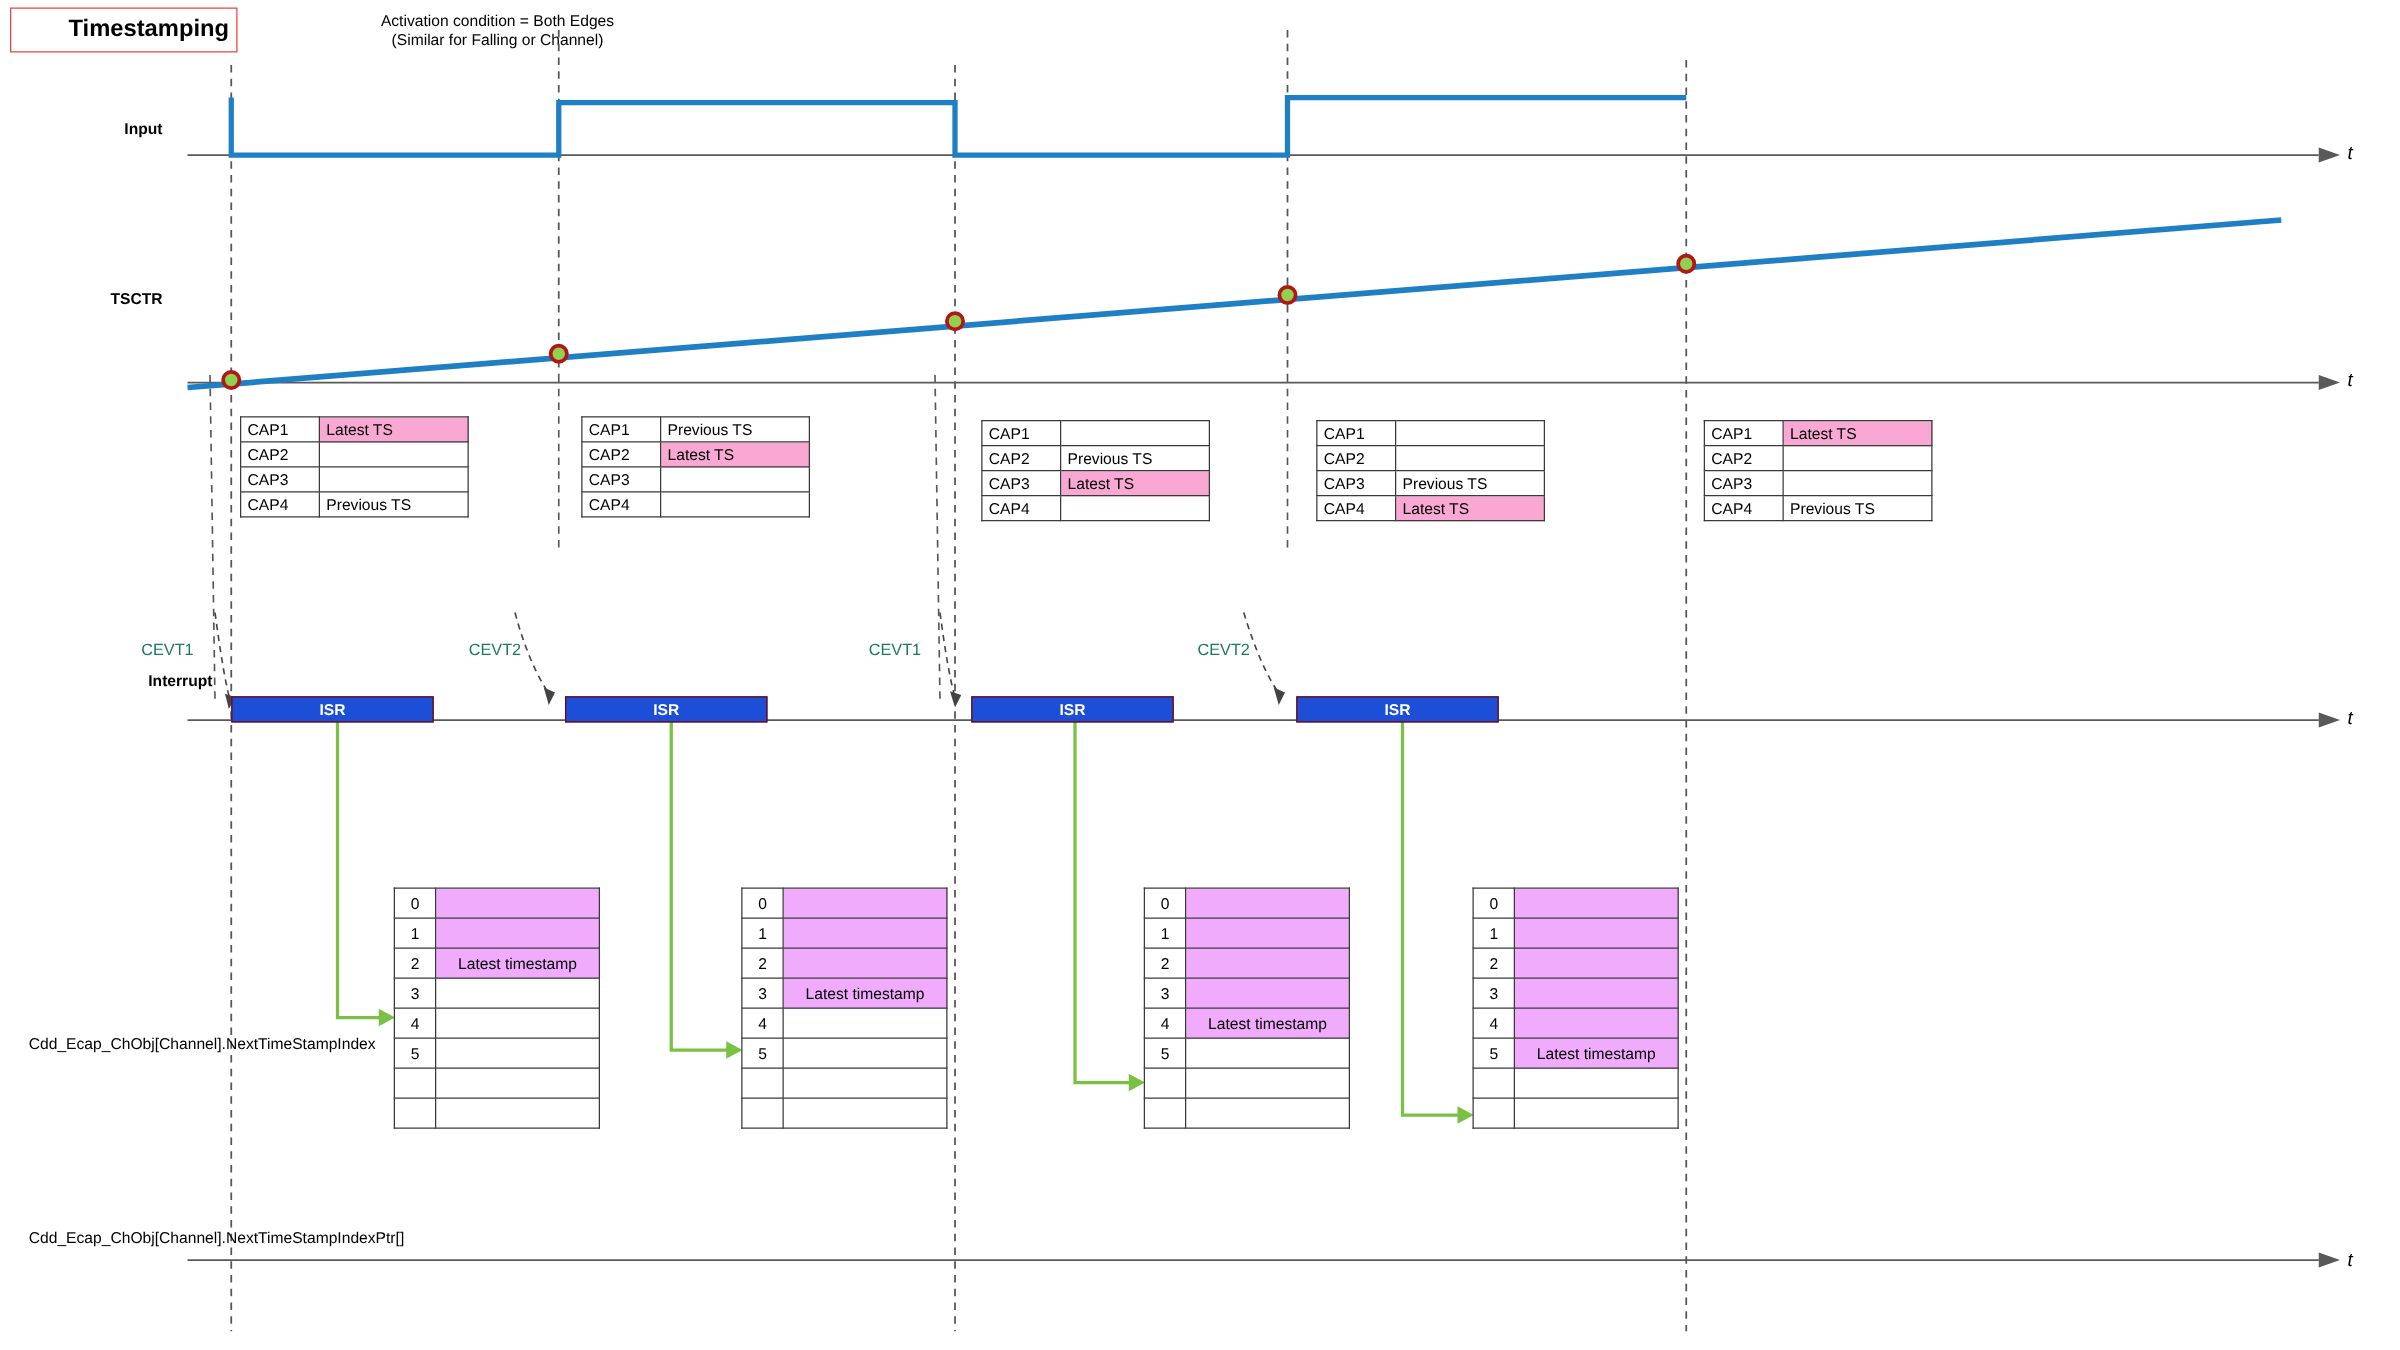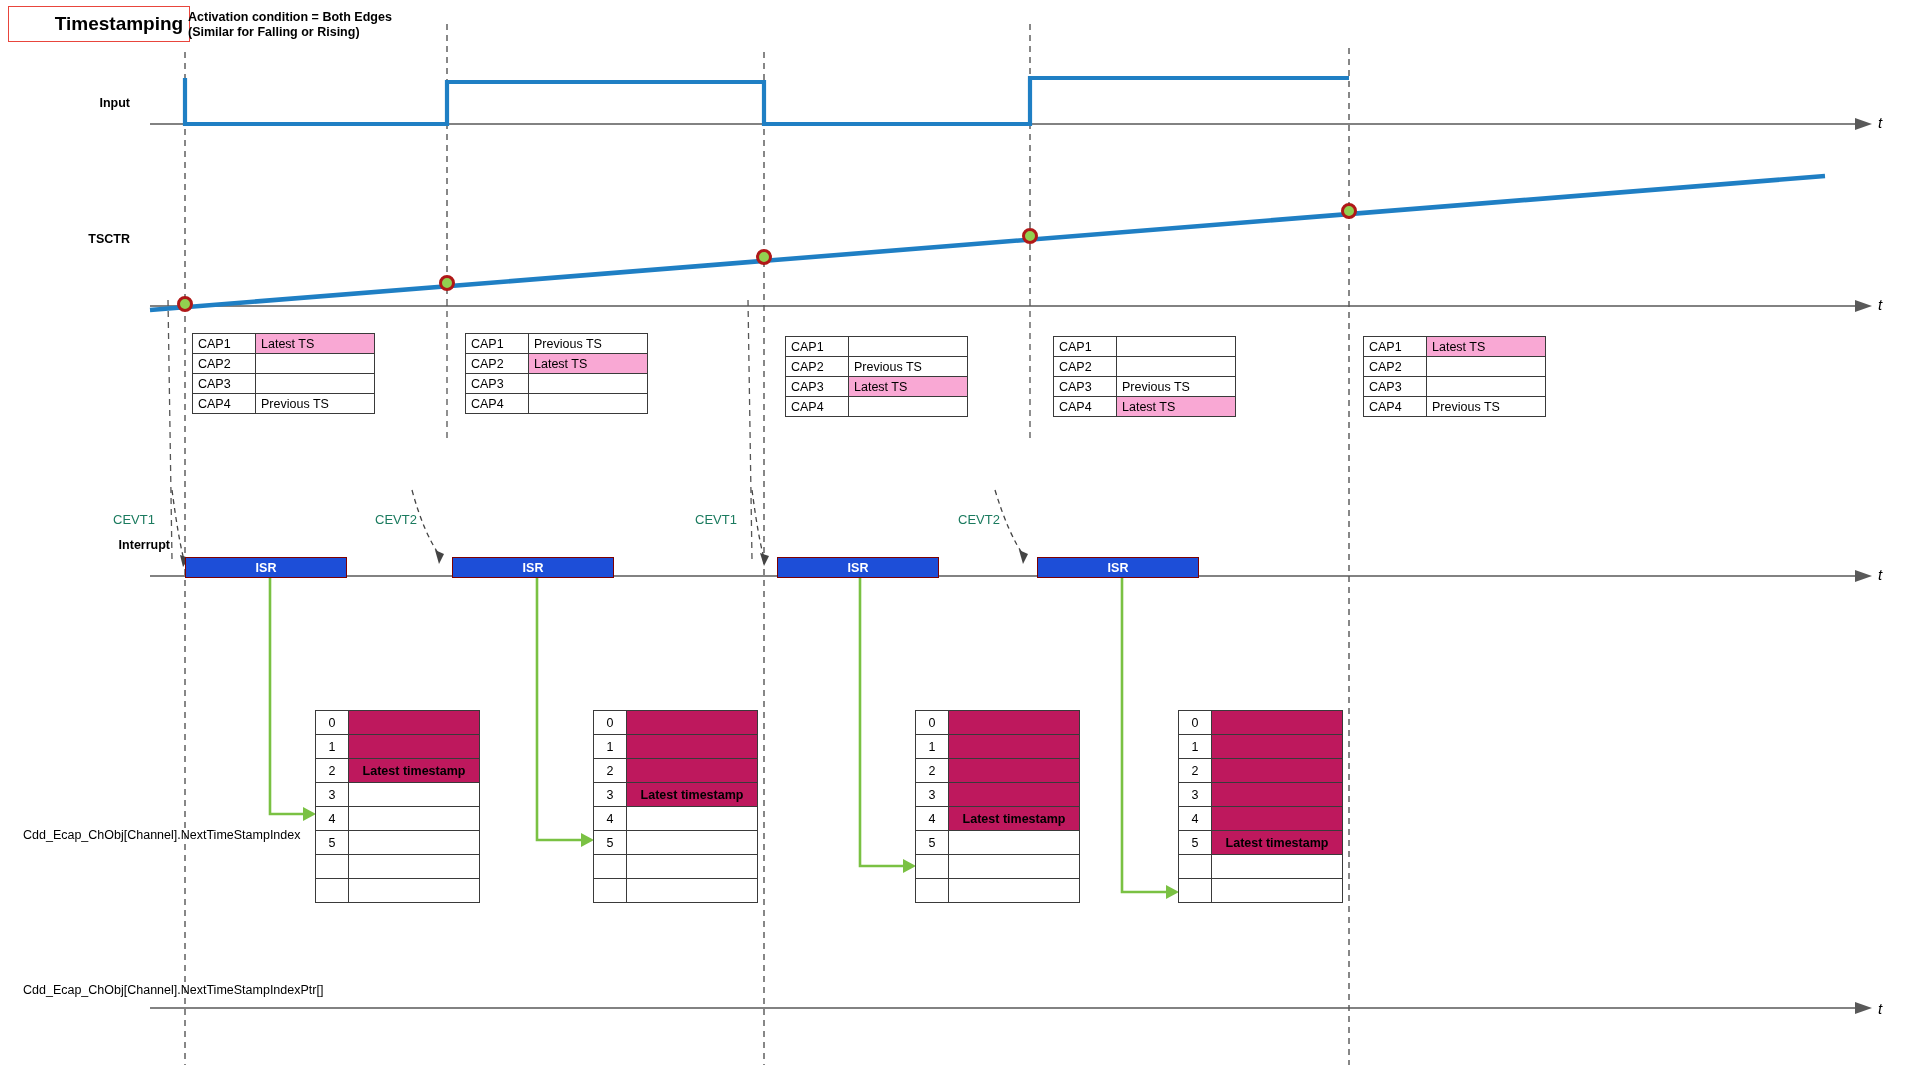--- a/index.html
+++ b/index.html
@@ -11,7 +11,7 @@
     display:flex;align-items:center;justify-content:center;padding-left:40px;}
   #title-box span{font-size:19px;font-weight:bold;color:#000;}
 
-  #cond-text{left:188px;top:10px;width:420px;font-size:12.5px;font-weight:bold;color:#000;line-height:15px;}
+  #cond-text{left:188px;top:10px;width:420px;font-size:12.5px;font-weight:normal;color:#000;line-height:15px;text-align:center;}
 
   
   .row-label{font-size:12.5px;font-weight:bold;color:#000;text-align:right;}

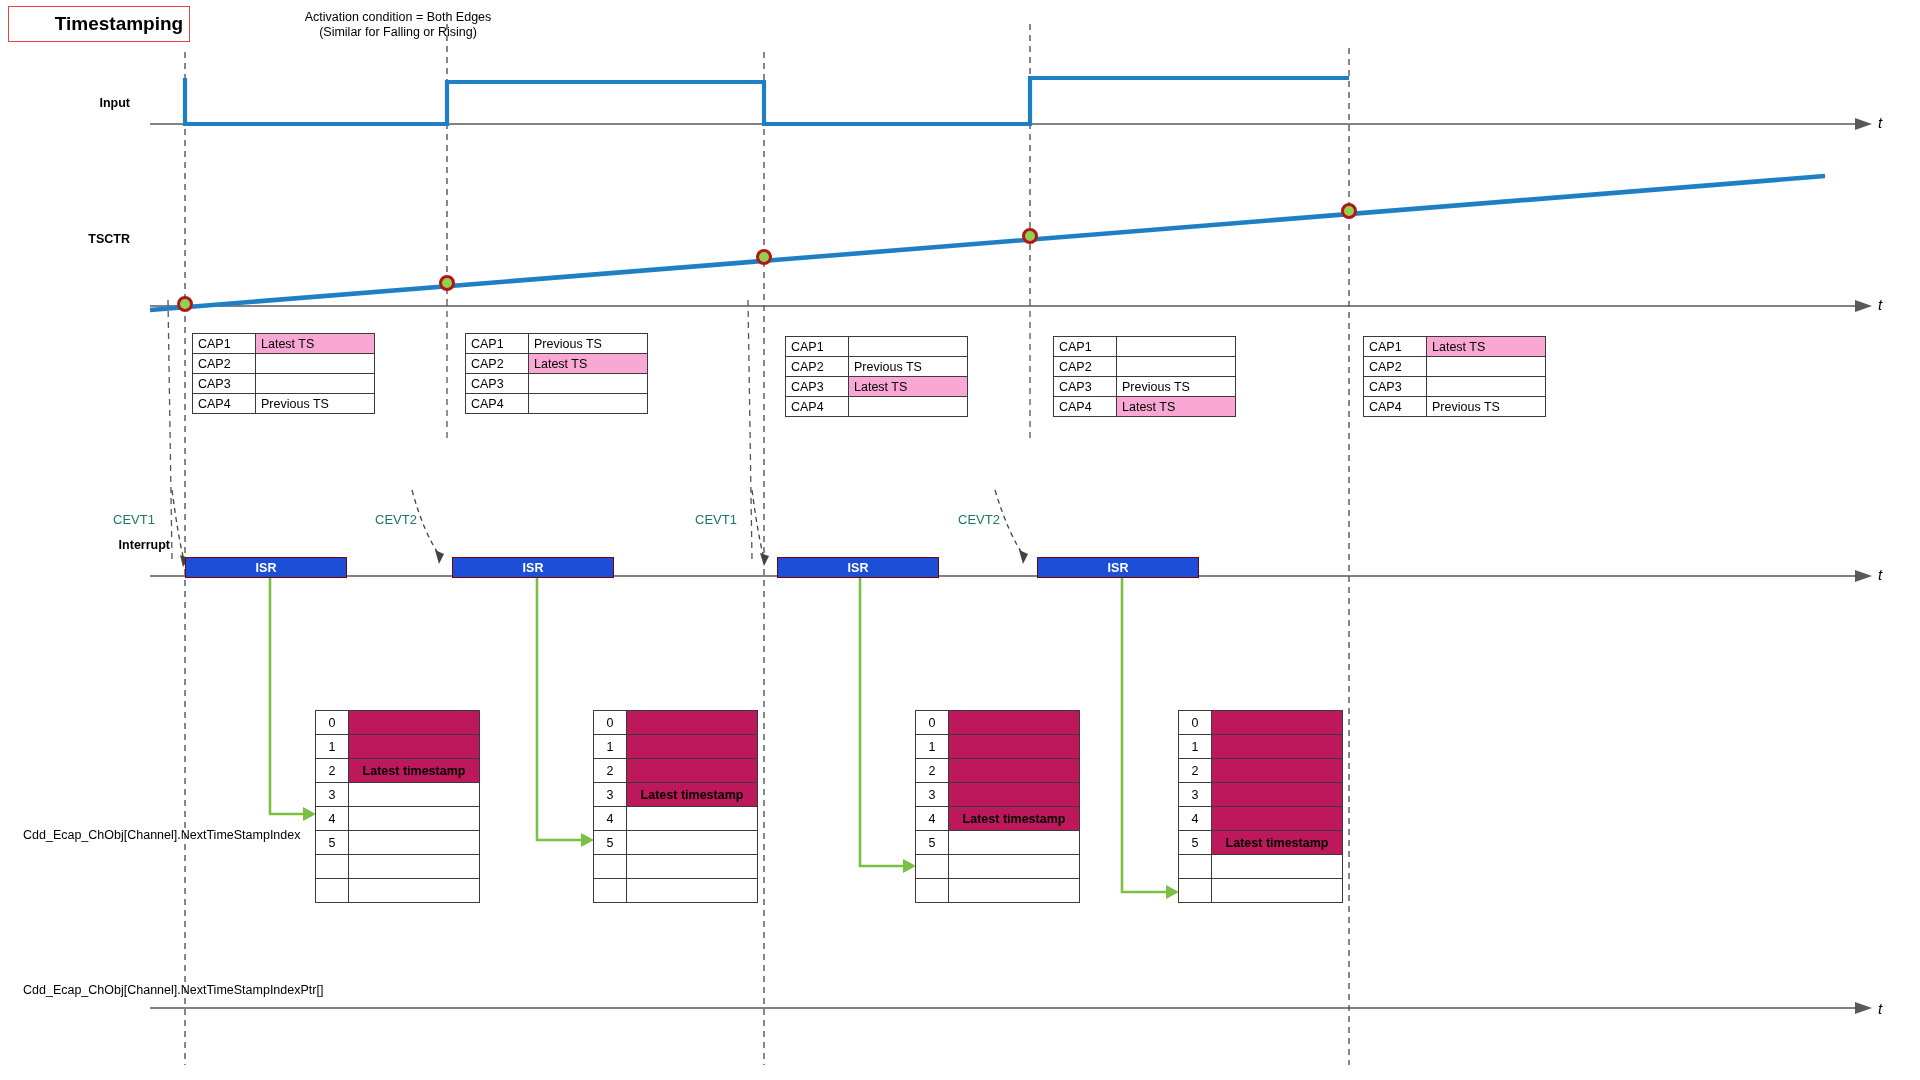--- a/index.html
+++ b/index.html
@@ -53,7 +53,7 @@
 
 <div class="abs" id="cond-text">
   <div>Activation condition = Both Edges</div>
-  <div>(Similar for Falling or Rising)</div>
+  <div>(Similar for Falling or Channel)</div>
 </div>
 
 <svg id="vec" viewBox="0 0 1920 1080" xmlns="http://www.w3.org/2000/svg">

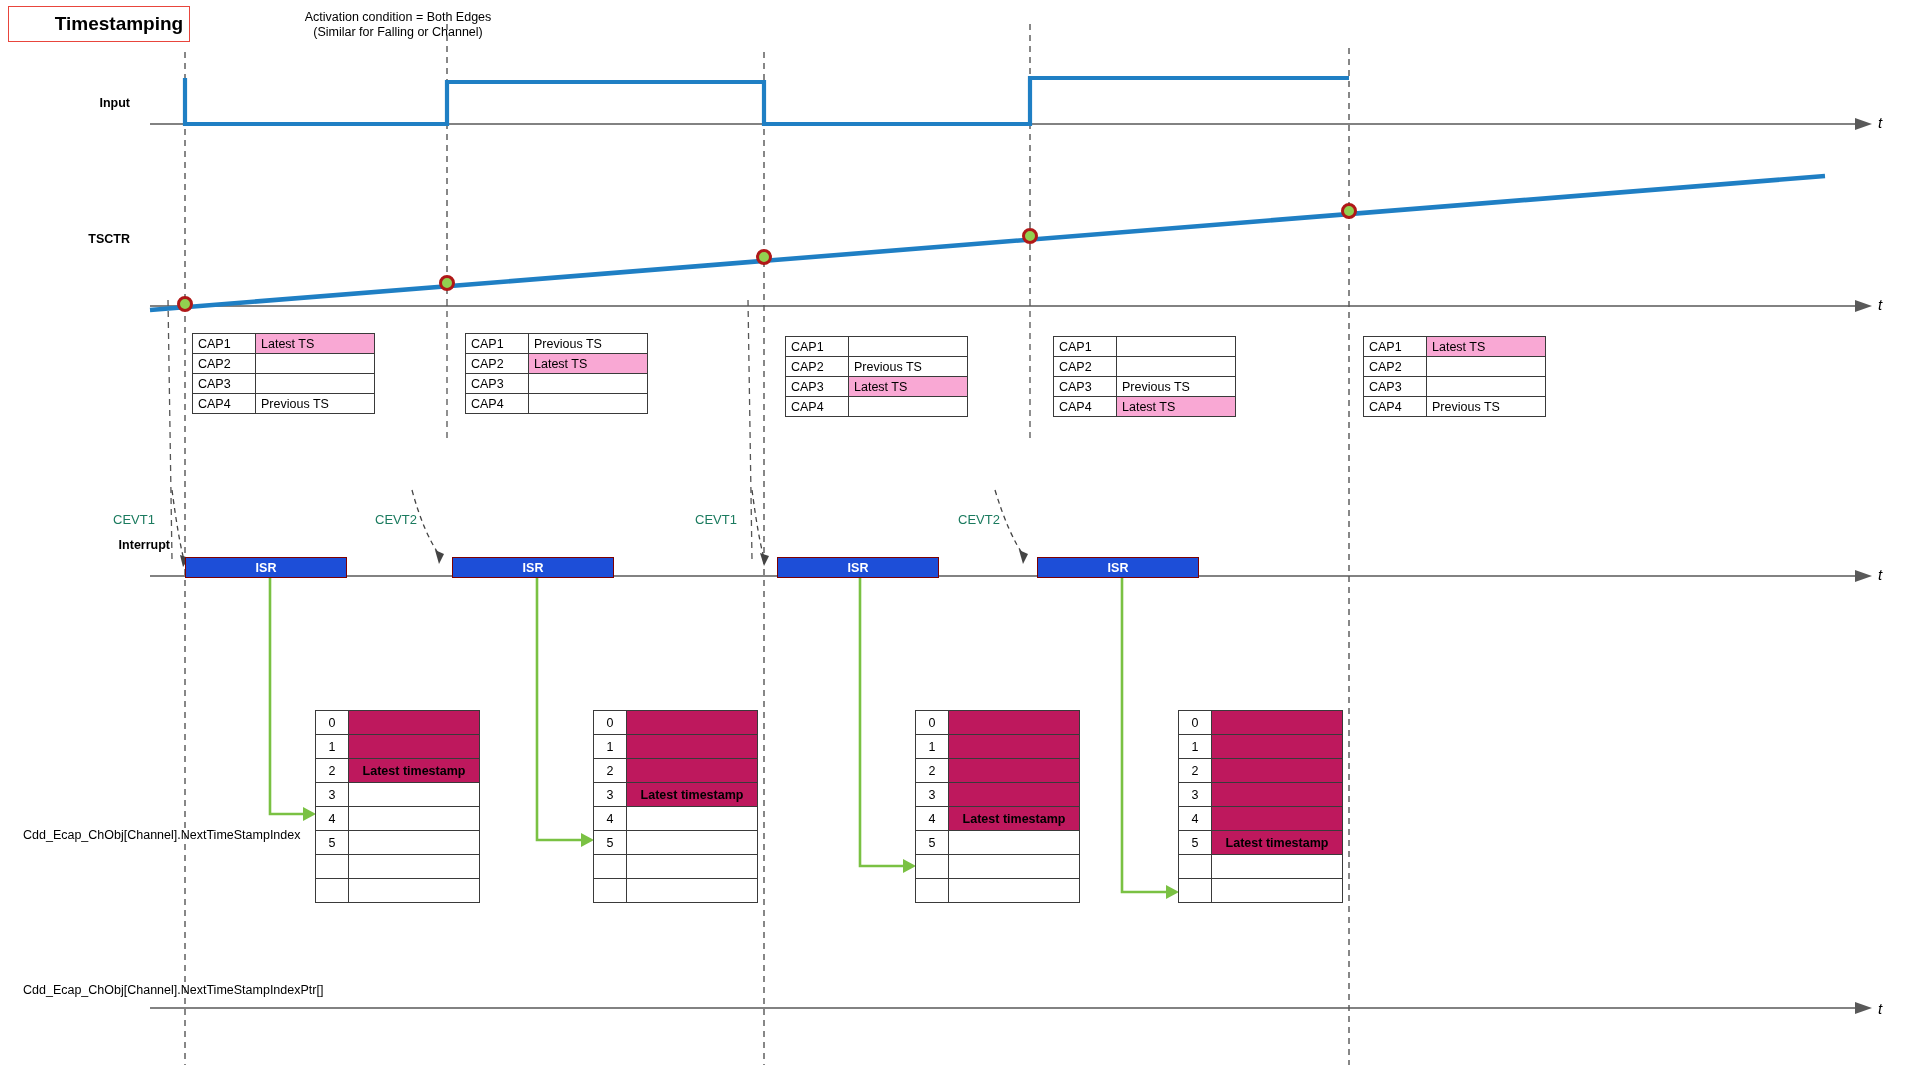--- a/index.html
+++ b/index.html
@@ -32,7 +32,7 @@
   .idx-table td{border:1.2px solid #3a3a3a;height:23px;padding:0 5px;white-space:nowrap;}
   .idx-table td.n{width:22px;text-align:center;}
   .idx-table td.c{width:120px;text-align:center;}
-  .idx-table td.g{background:#be185d;font-weight:bold;}
+  .idx-table td.g{background:#f0abfc;}
 
   
   .isr{background:#1d4ed8;border:1.2px solid #7d0000;color:#fff;font-size:12.5px;font-weight:bold;

